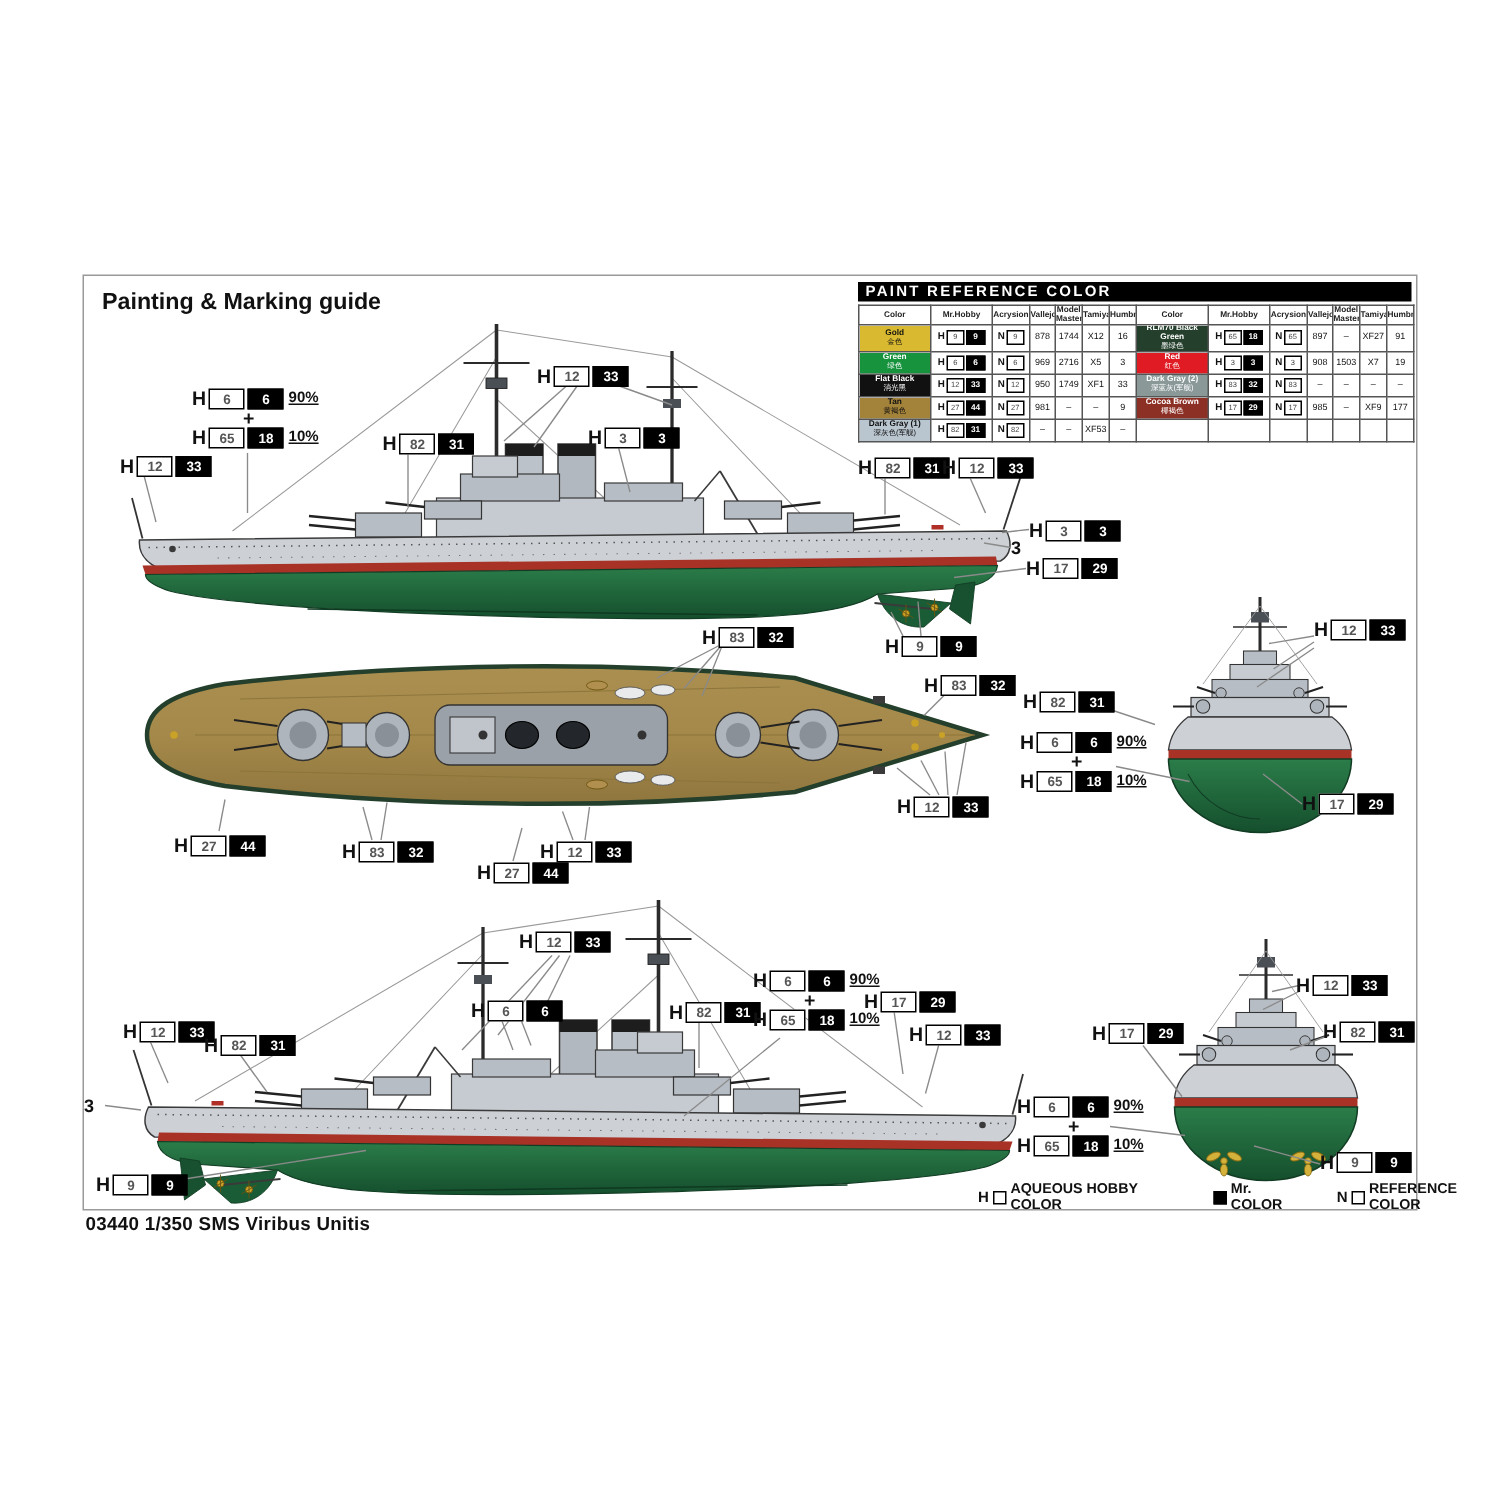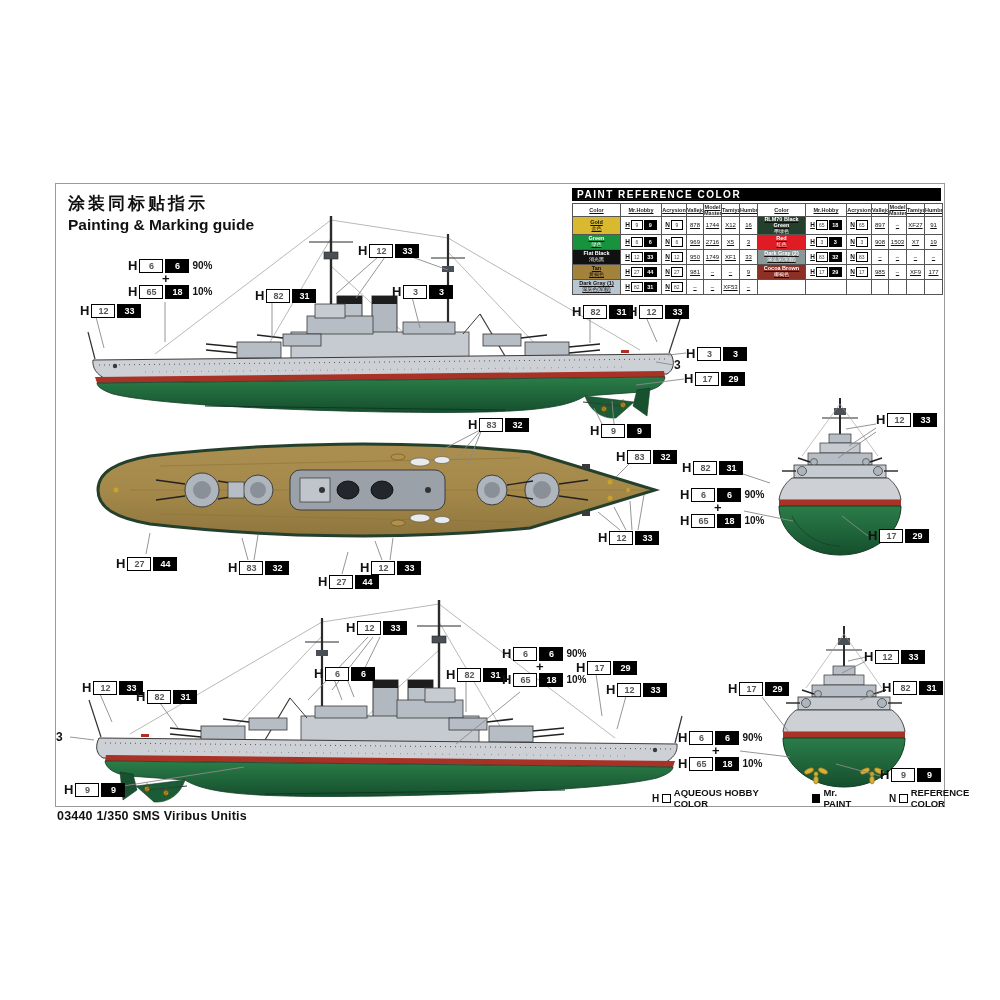--- a/index.html
+++ b/index.html
@@ -303,7 +303,6 @@
 </svg>
 
 <div class="abs" style="left:68px;top:192px;z-index:6;">
-  <div class="title-cn">涂装同标贴指示</div>
   <div class="title-en">Painting &amp; Marking guide</div>
 </div>
 

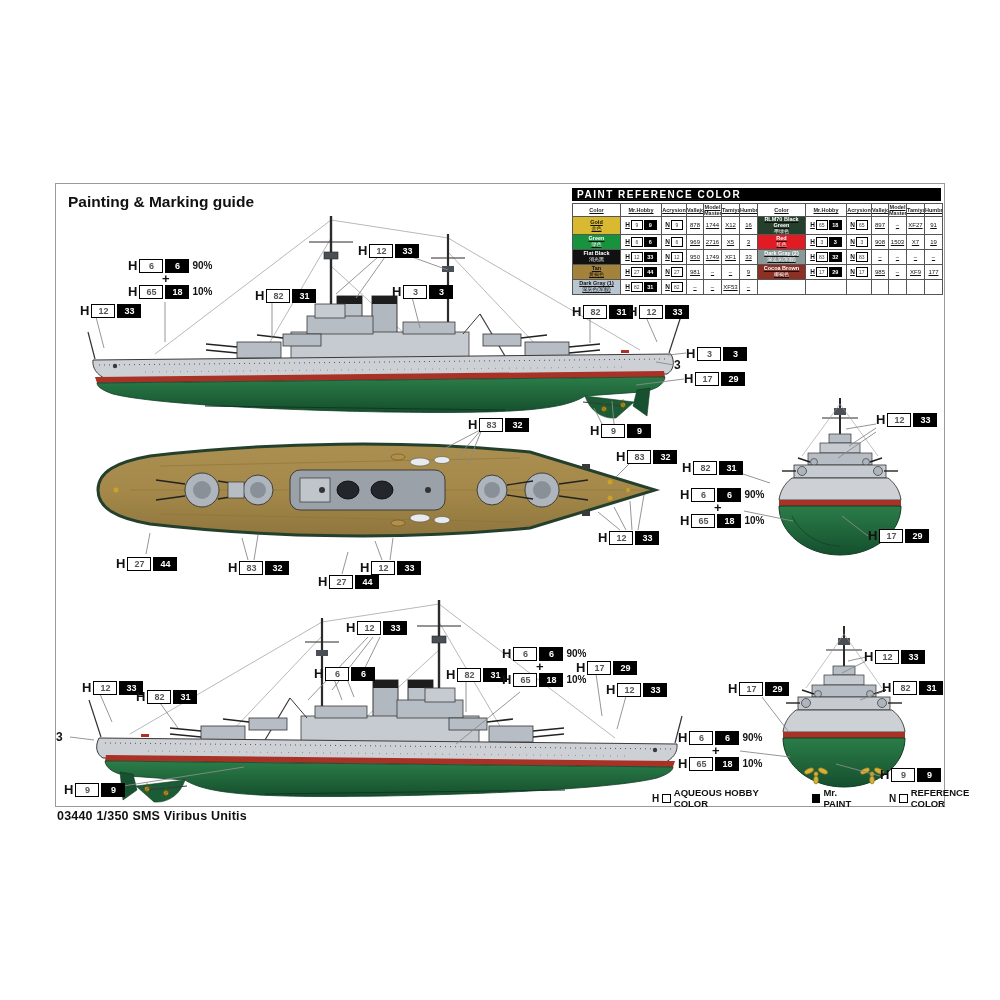--- a/index.html
+++ b/index.html
@@ -306,7 +306,7 @@
   <div class="title-en">Painting &amp; Marking guide</div>
 </div>
 
-<div class="ptable" style="z-index:6;text-decoration:underline;">
+<div class="ptable" style="z-index:6;">
   <div class="ptable-header">PAINT  REFERENCE COLOR</div>
   <table>
     <colgroup>

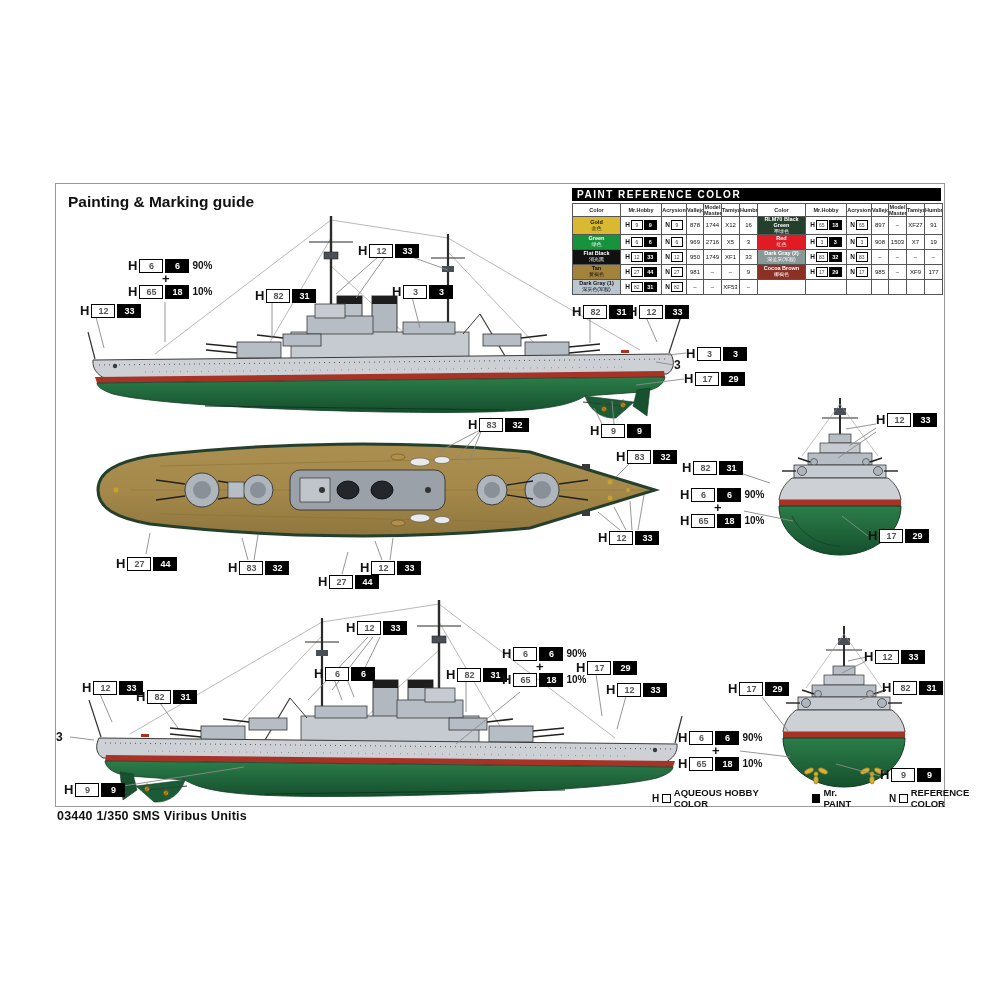--- a/index.html
+++ b/index.html
@@ -28,7 +28,7 @@
   .co-h{font-weight:bold;font-size:13px;}
   .co-wbox{display:inline-block;min-width:18px;padding:0 2px;height:12px;line-height:12px;border:1.5px solid #000;background:#fff;color:#555;font-size:9px;font-weight:bold;text-align:center;}
   .co-bbox{display:inline-block;min-width:18px;padding:0 2px;height:12px;line-height:12px;border:1.5px solid #000;background:#000;color:#fff;font-size:9px;font-weight:bold;text-align:center;}
-  .co-pct{font-size:10px;font-weight:bold;margin-left:1px;}
+  .co-pct{font-size:10px;font-weight:bold;margin-left:1px;text-decoration:underline;}
   .co-plus{font-weight:bold;font-size:13px;line-height:9px;margin:1px 0 1px 34px;}
   .plain-num{font-weight:bold;font-size:12px;}
   

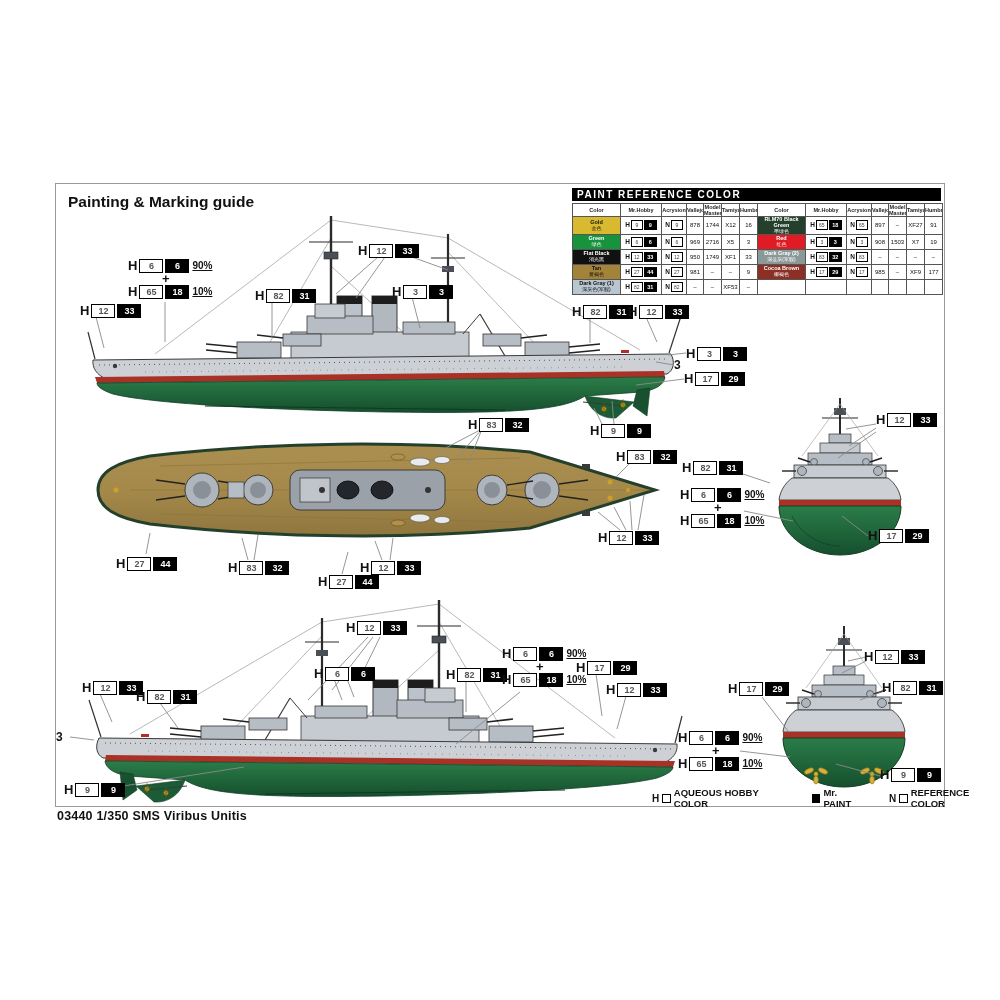--- a/index.html
+++ b/index.html
@@ -745,7 +745,7 @@
   </div>
   <div class="lg-item">
     <span class="lg-box fill"></span>
-    <span>Mr. PAINT</span>
+    <span>Mr. COLOR</span>
   </div>
   <div class="lg-item">
     <span class="lg-prefix">N</span>

